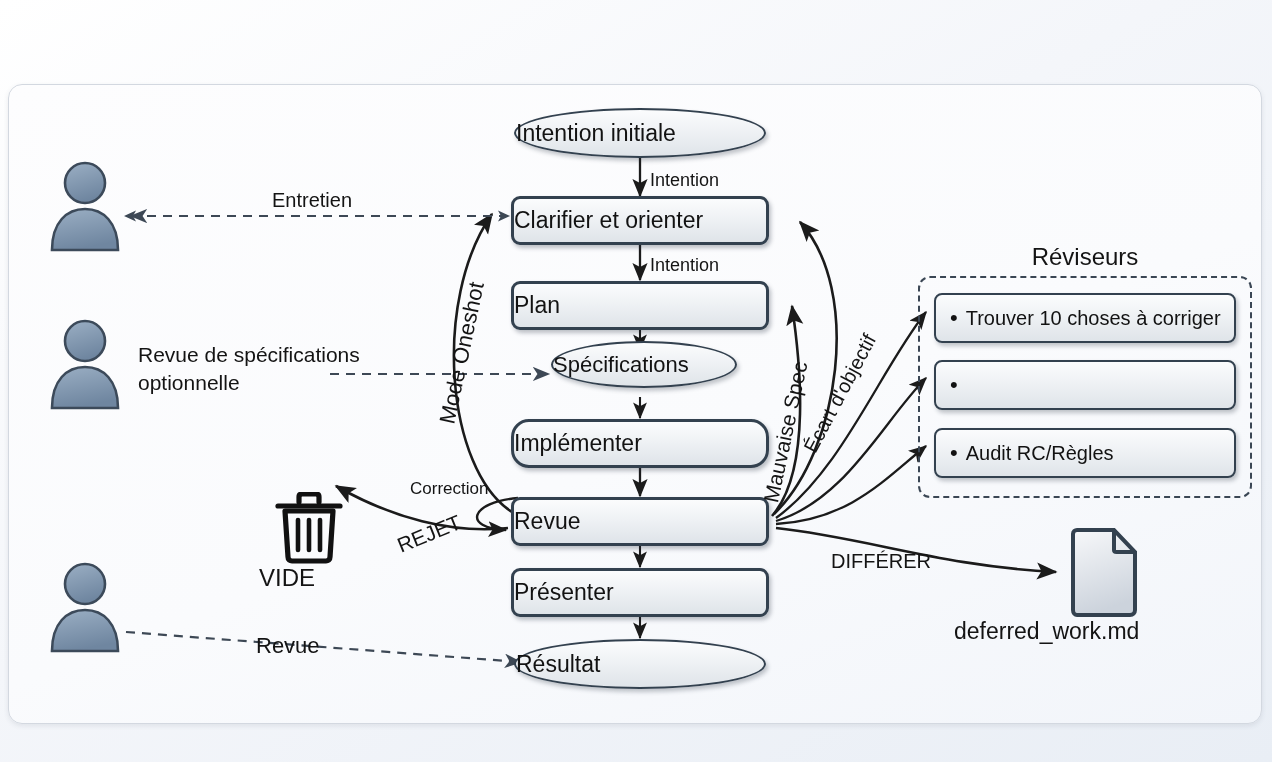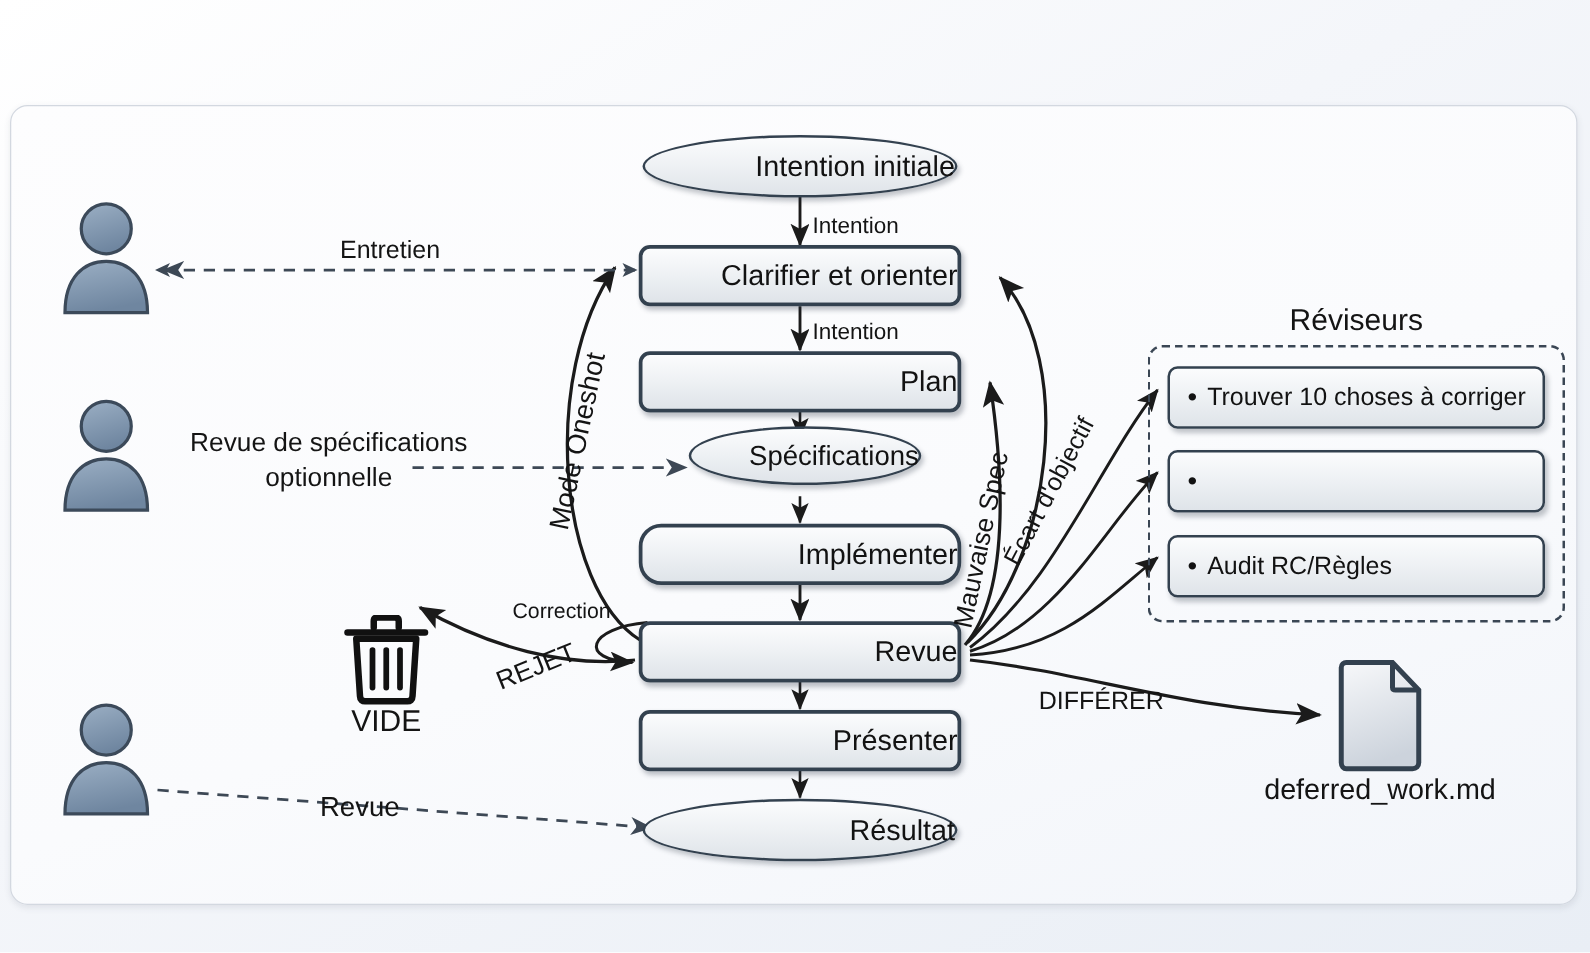--- a/index.html
+++ b/index.html
@@ -57,7 +57,7 @@
     box-sizing: border-box;
     display: flex;
     align-items: center;
-    justify-content: flex-end;
+    justify-content: flex-start;
     color: #121212;
     text-align: center;
     background: linear-gradient(180deg, #fbfcfd 0%, #eef1f4 48%, #dfe4e9 100%);

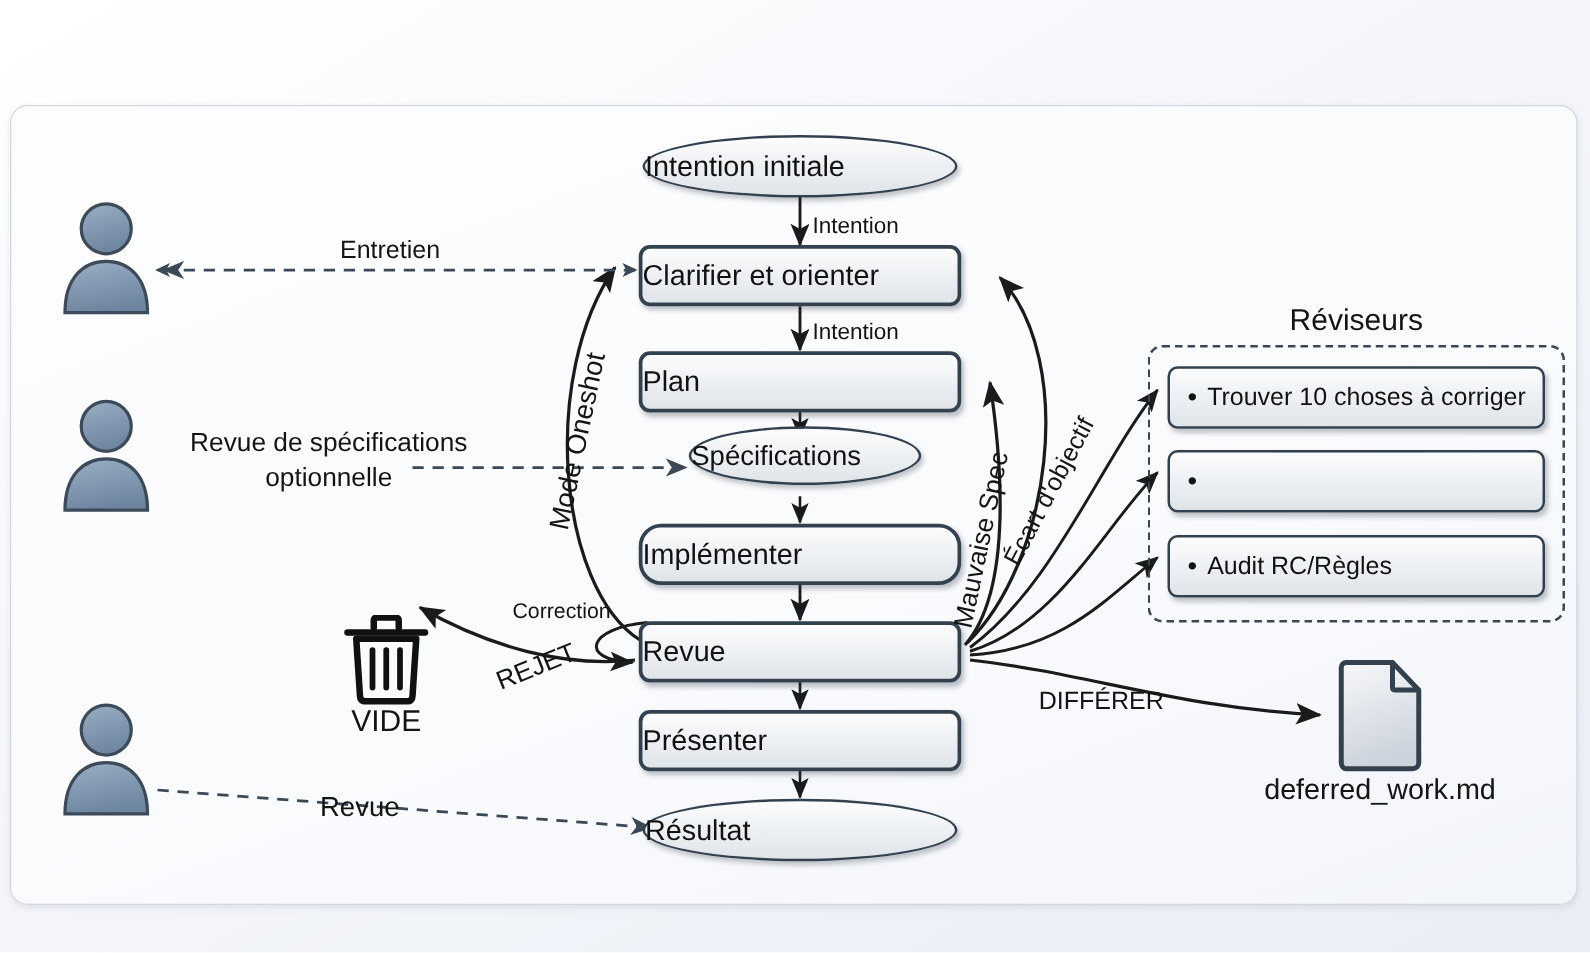--- a/index.html
+++ b/index.html
@@ -89,7 +89,6 @@
     position: absolute;
     color: #141414;
     white-space: pre;
-    text-align: center;
     font-family: "Liberation Sans", "DejaVu Sans", sans-serif;
   }
   .actor {

